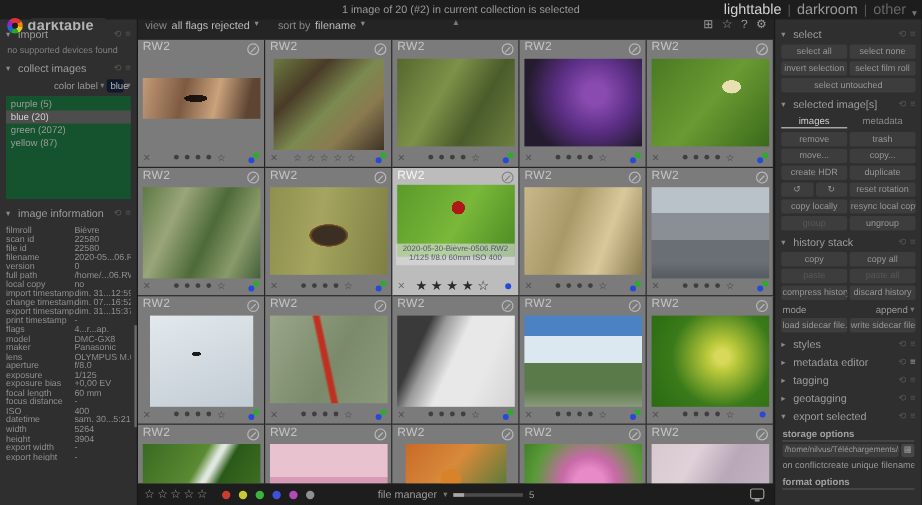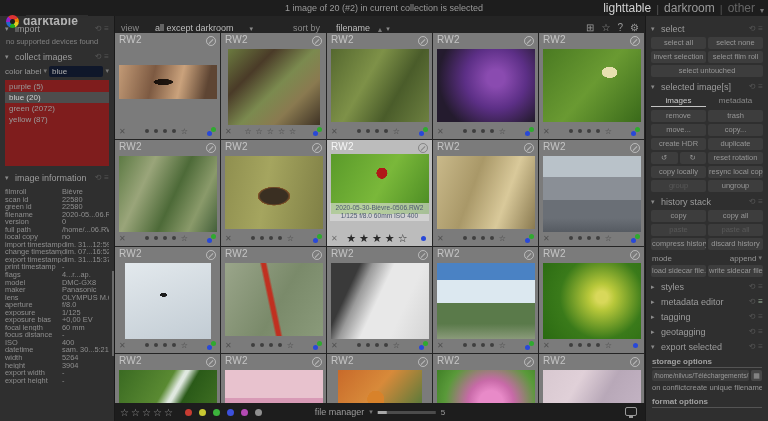--- a/index.html
+++ b/index.html
@@ -81,7 +81,7 @@
 
   
   .center { width:530px; display:flex; flex-direction:column; background:#242424; }
-  .viewrow { height:17px; flex:0 0 17px; display:flex; align-items:flex-end; padding:0 6px; gap:16px;
+  .viewrow { height:17px; flex:0 0 17px; display:flex; align-items:flex-start; padding:0 6px; gap:4px;
              font-size:9px; position:relative; }
   .vr-label { color:#8a8a8a; }
   .vr-value { color:#bdbdbd; }

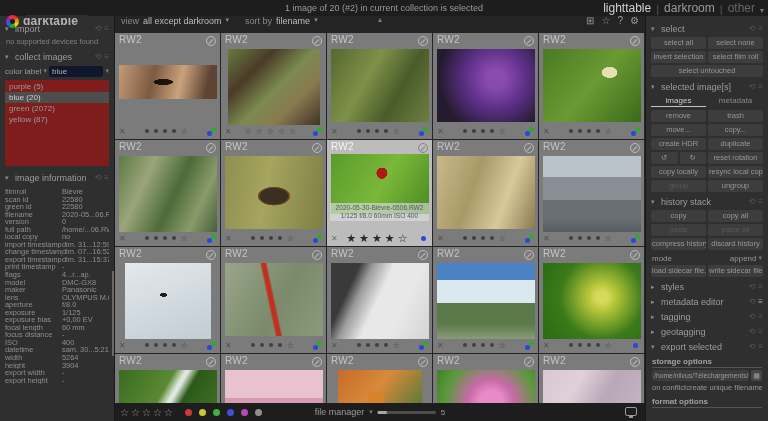--- a/index.html
+++ b/index.html
@@ -333,7 +333,7 @@
     <div class="center">
       <div class="viewrow">
         <span class="vr-label">view</span>
-        <span class="vr-value">all except darkroom</span>
+        <span class="vr-value">all flags rejected</span>
         <span class="vr-caret">▾</span>
         <span style="width:8px"></span>
         <span class="vr-label">sort by</span>

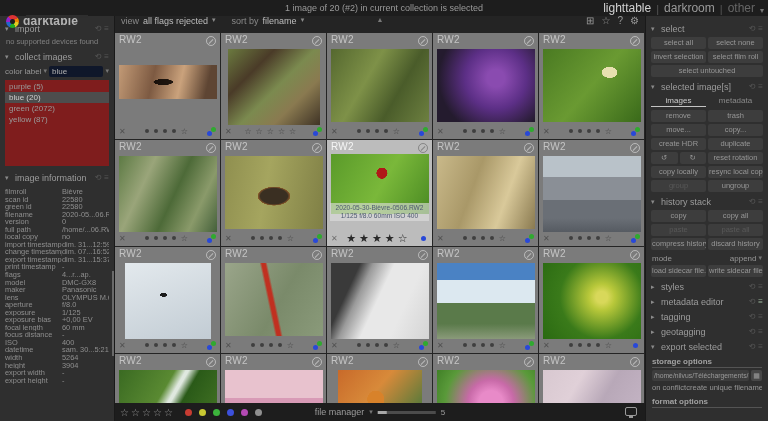--- a/index.html
+++ b/index.html
@@ -44,7 +44,7 @@
 
   
   .rule-row { display:flex; align-items:center; gap:2px; padding:1px 5px; height:14px; }
-  .rule-field { color:#979797; font-size:8px; white-space:nowrap; }
+  .rule-field { color:#979797; font-size:8px; white-space:nowrap;margin-left:40px; }
   .rule-caret { color:#777; font-size:7px; }
   .rule-input { flex:1; background:#0f172a; border-radius:2px; height:11px; line-height:11px;
                 color:#b2b2b2; font-size:8px; padding:0 3px; min-width:0; }

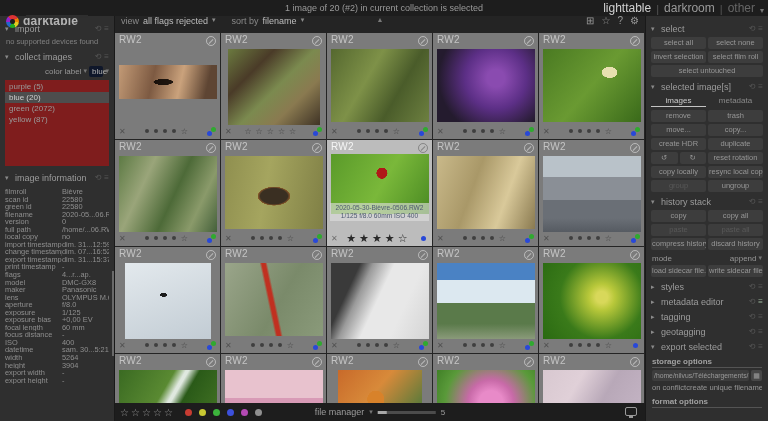--- a/index.html
+++ b/index.html
@@ -48,7 +48,7 @@
   .rule-caret { color:#777; font-size:7px; }
   .rule-input { flex:1; background:#0f172a; border-radius:2px; height:11px; line-height:11px;
                 color:#b2b2b2; font-size:8px; padding:0 3px; min-width:0; }
-  .collect-list { background:#7f1d1d; margin:2px 5px 4px; height:86px; padding-top:1px; }
+  .collect-list { background:#14532d; margin:2px 5px 4px; height:86px; padding-top:1px; }
   .collect-item { height:11px; line-height:11px; font-size:8px; color:#9a9a9a; padding:0 4px;
                   white-space:nowrap; overflow:hidden; }
   .collect-item.sel { background:#4d4d4d; color:#cfcfcf; }

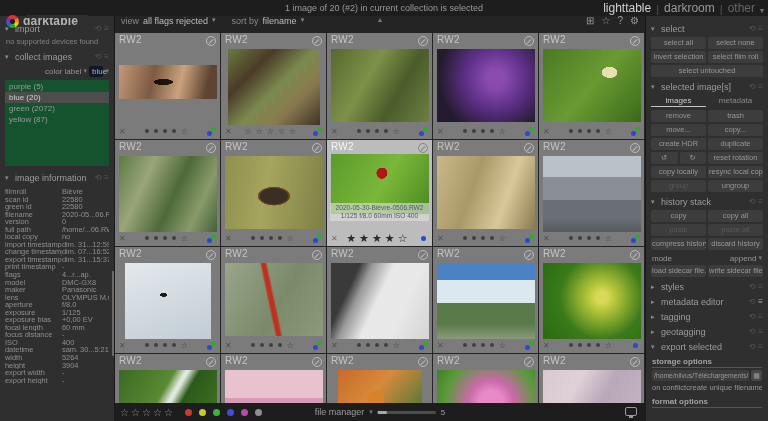--- a/index.html
+++ b/index.html
@@ -231,7 +231,7 @@
             <span class="info-value">22580</span>
           </div>
           <div class="info-row">
-            <span class="info-label">green id</span>
+            <span class="info-label">file id</span>
             <span class="info-value">22580</span>
           </div>
           <div class="info-row">

